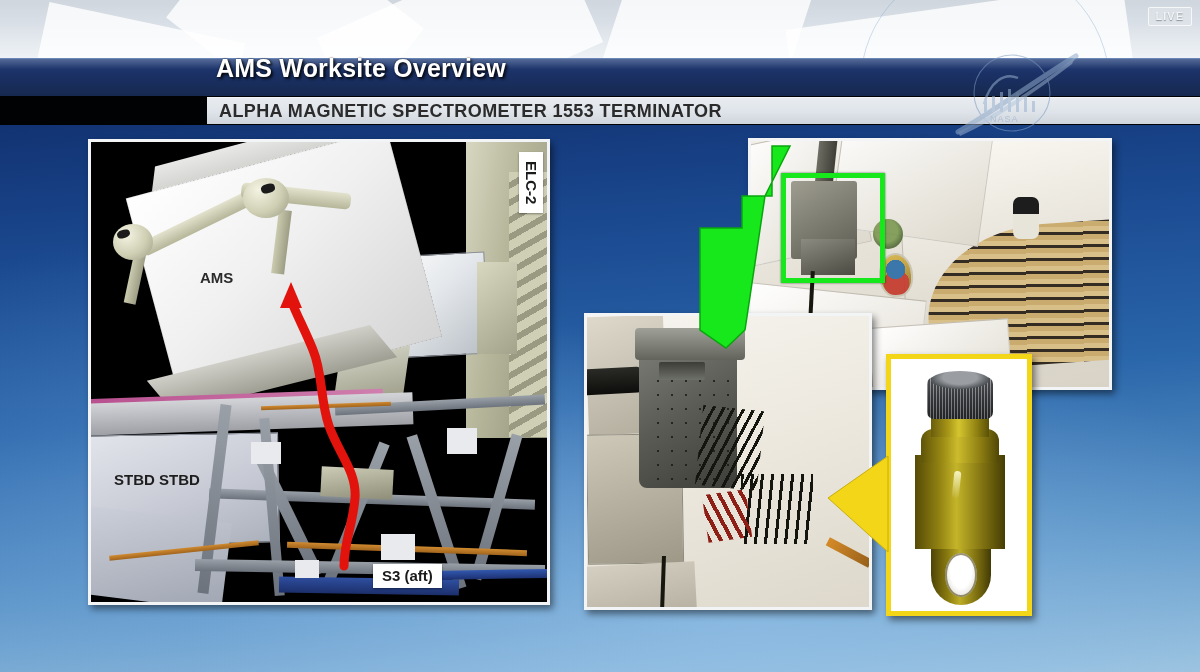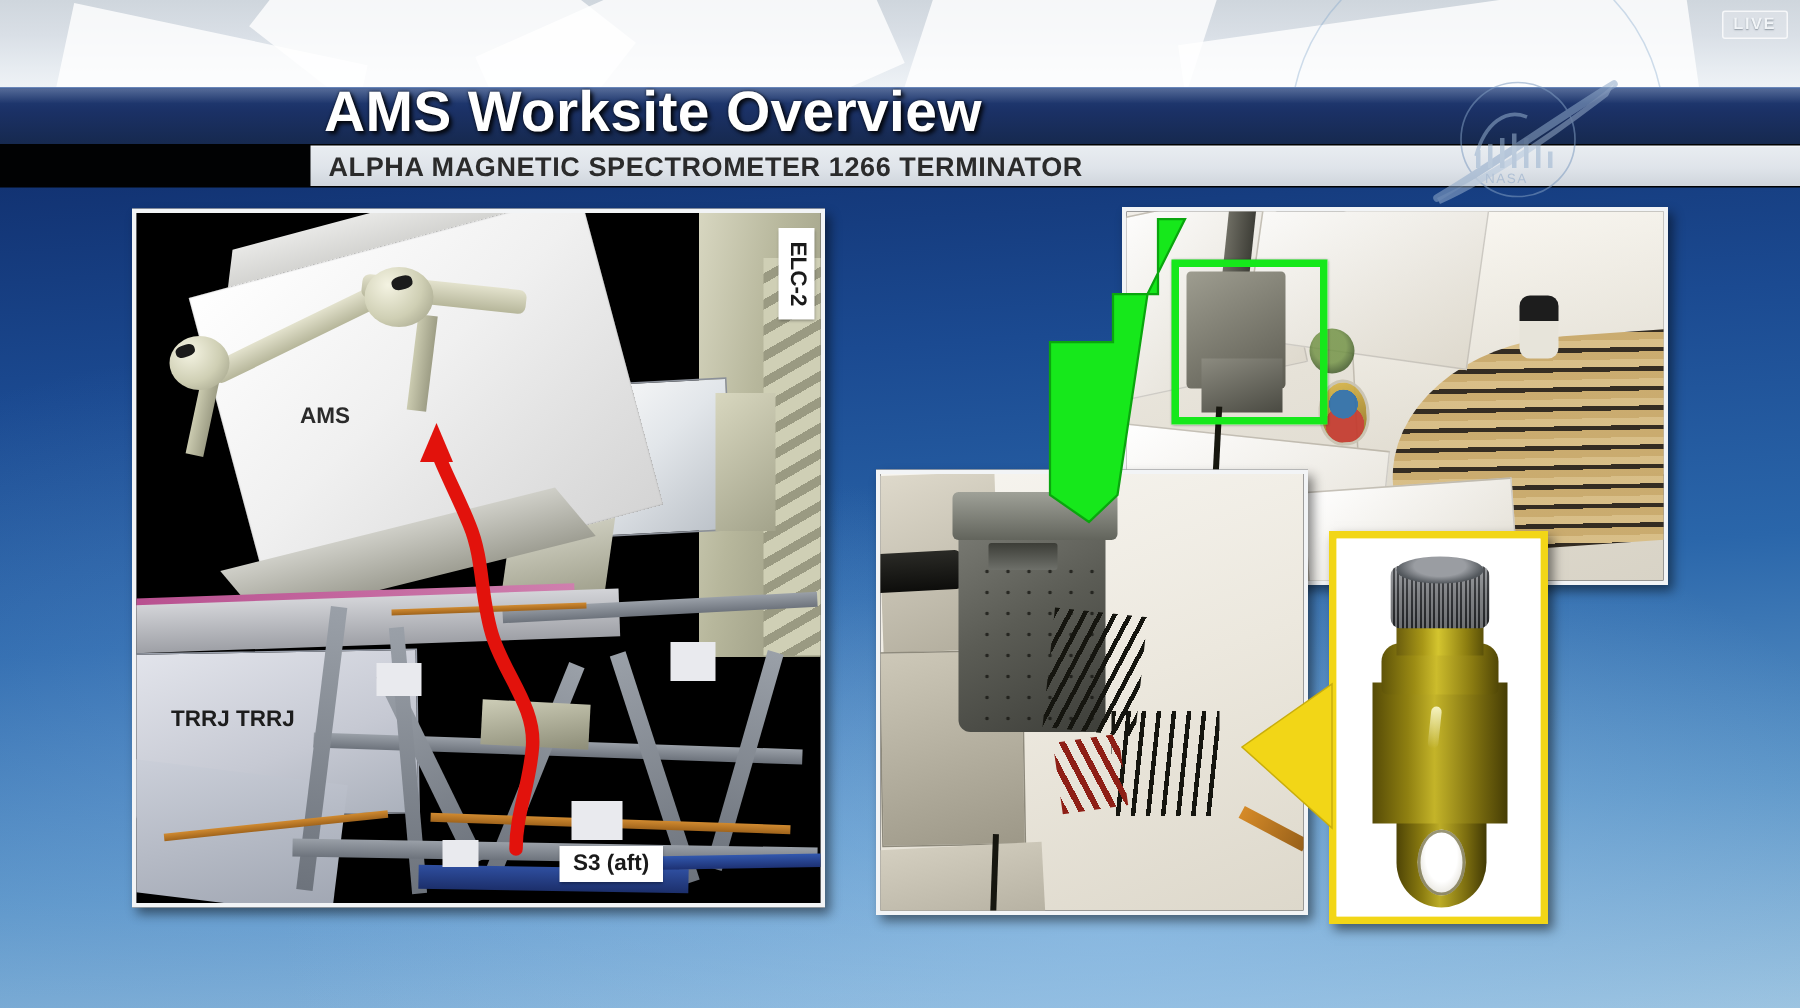--- a/index.html
+++ b/index.html
@@ -70,7 +70,7 @@
   }
   .page-title {
     position: absolute; left: 216px; top: 54px;
-    font-size: 38px; font-weight: bold; color: #ffffff;
+    font-size: 25px; font-weight: bold; color: #ffffff;
     letter-spacing: 0.2px;
     text-shadow: 2px 2px 3px rgba(0,0,0,0.85), 0 0 2px rgba(0,0,0,0.7);
     z-index: 30;

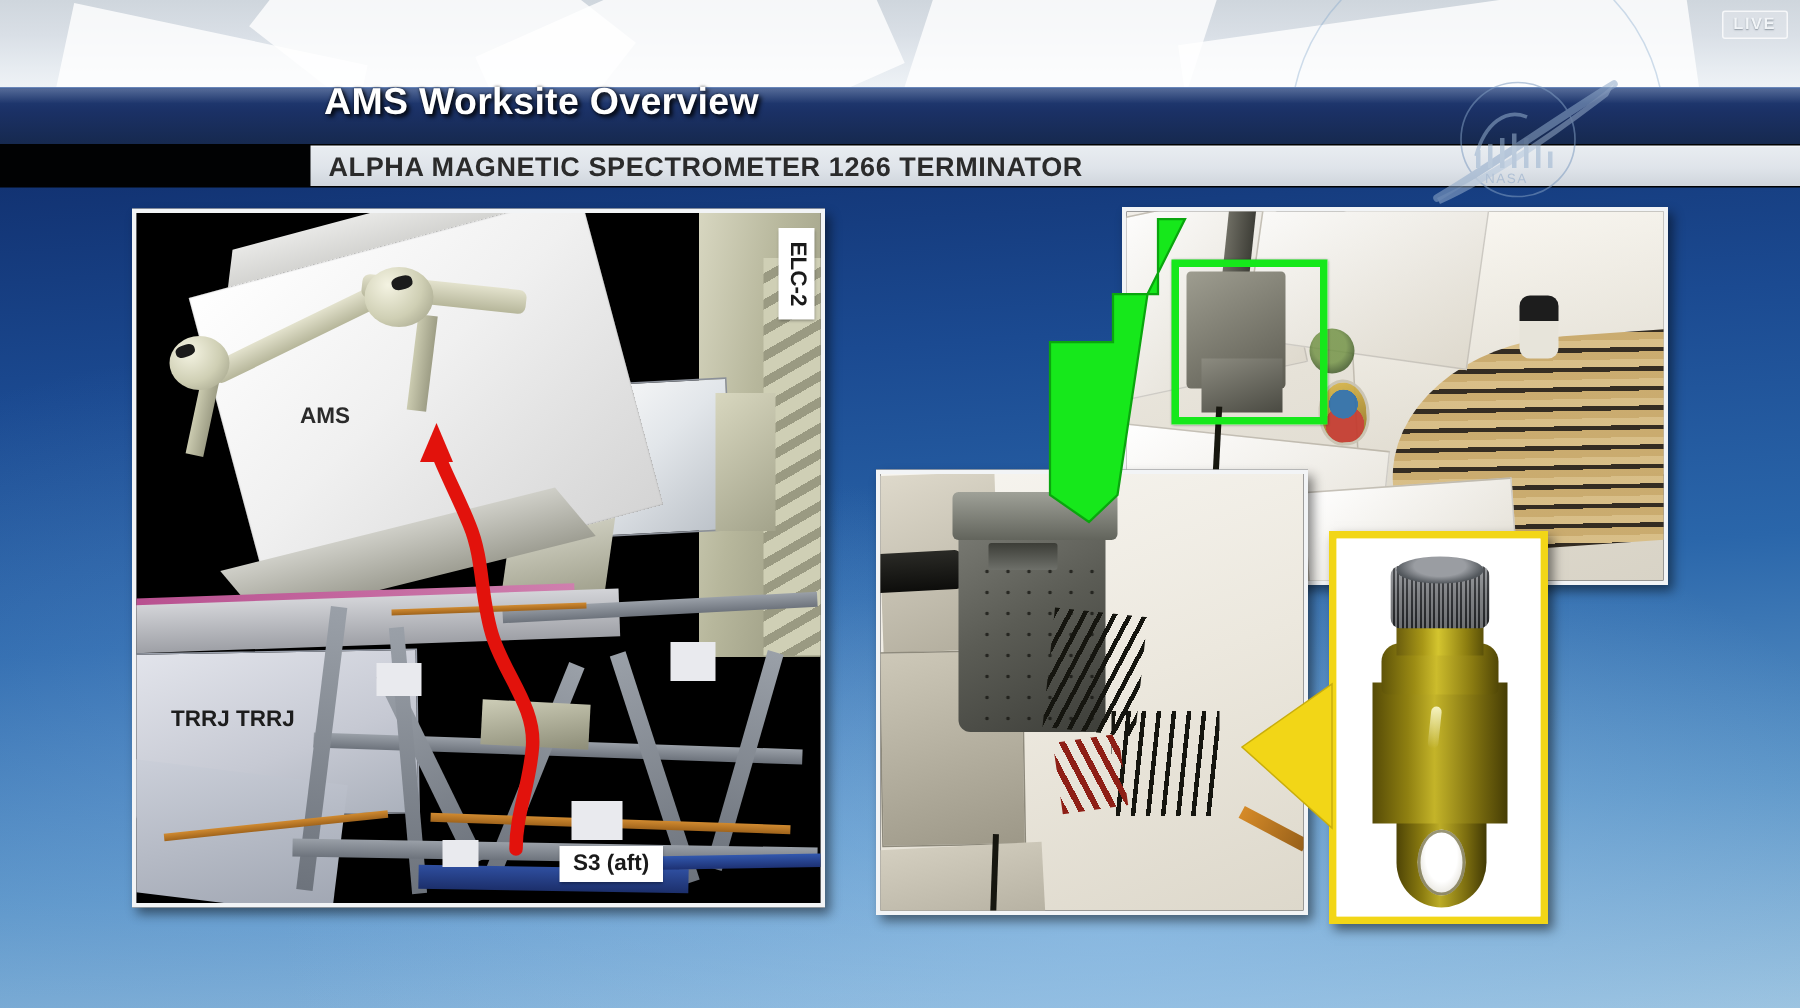--- a/index.html
+++ b/index.html
@@ -468,7 +468,7 @@
 
   <div class="blackband"></div>
   <div class="subtitle-plate">
-    <div class="subtitle-text">ALPHA MAGNETIC SPECTROMETER 1266 TERMINATOR</div>
+    <div class="subtitle-text">ALPHA MAGNETIC SPECTROMETER 1553 TERMINATOR</div>
   </div>
 
   <svg class="nasa-mark" viewBox="0 0 150 90">

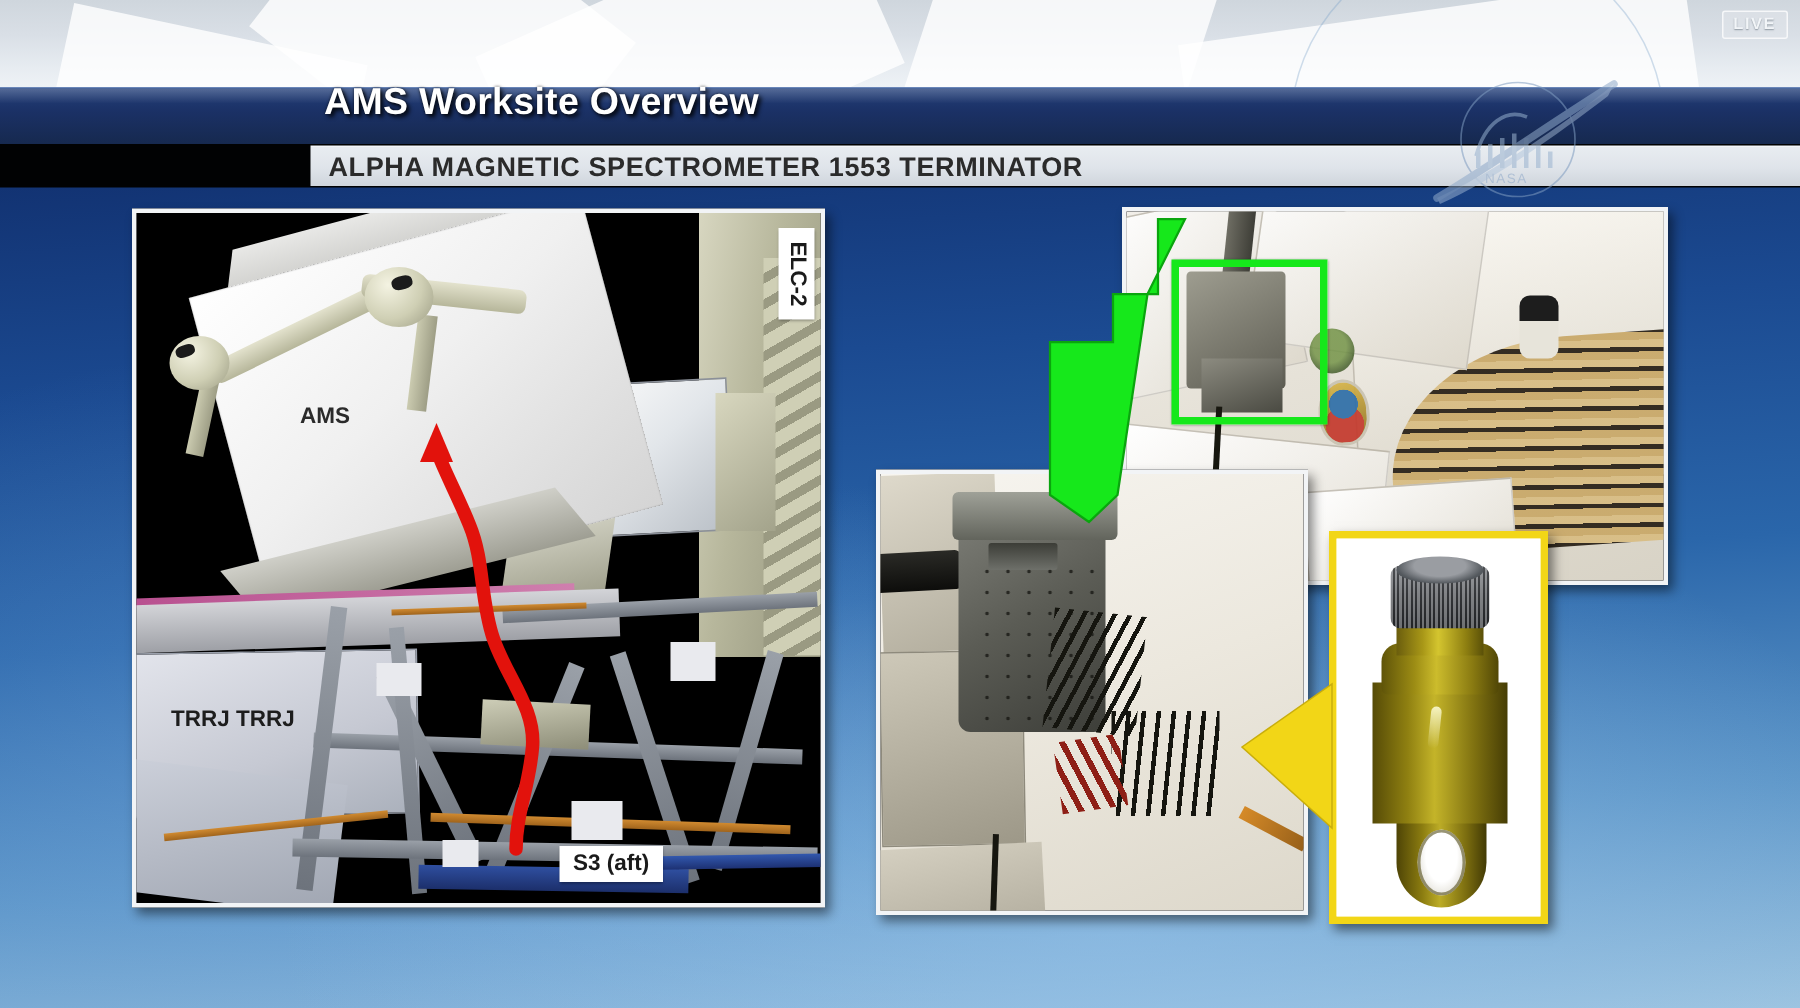--- a/index.html
+++ b/index.html
@@ -545,7 +545,7 @@
       </svg>
 
       <div class="lbl" id="lbl-ams">AMS</div>
-      <div class="lbl" id="lbl-stbd">TRRJ TRRJ</div>
+      <div class="lbl" id="lbl-stbd">STBD STBD</div>
       <div class="lbl" id="lbl-s3">S3 (aft)</div>
       <div class="lbl" id="lbl-elc2">ELC-2</div>
     </div>

